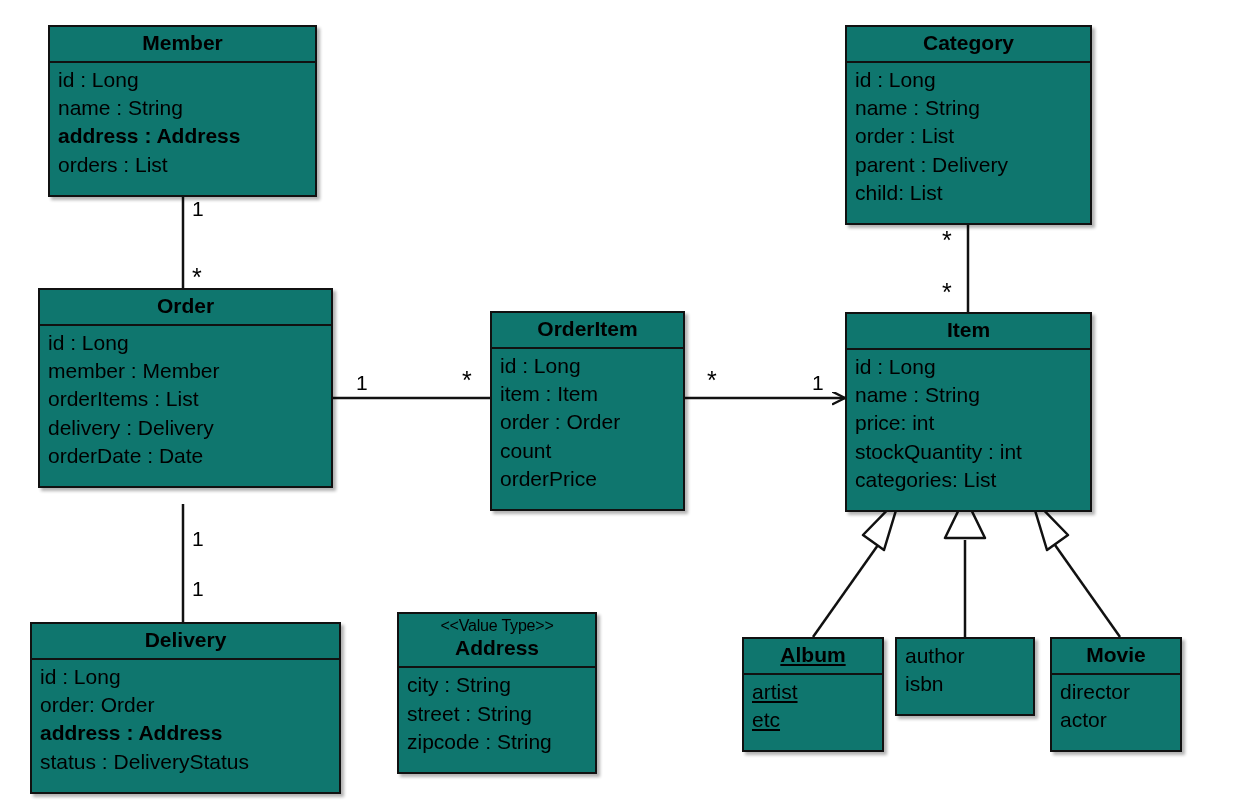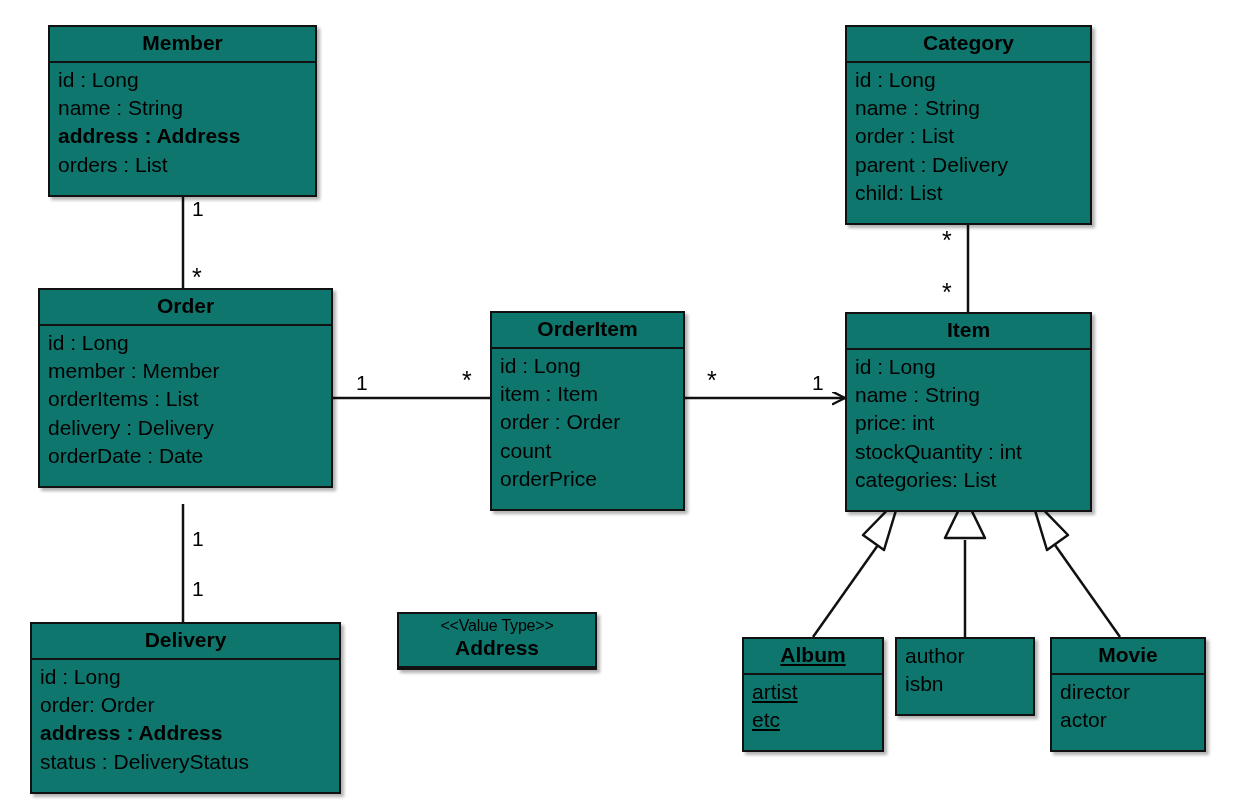--- a/index.html
+++ b/index.html
@@ -227,7 +227,7 @@
     </div>
   </div>
 
-  <div class="uml-class" style="left:1050px; top:637px; width:156px;">
+  <div class="uml-class" style="left:1050px; top:637px; width:132px;">
     <div class="uml-header">Movie</div>
     <div class="uml-attrs">
       <div class="uml-attr">director</div>

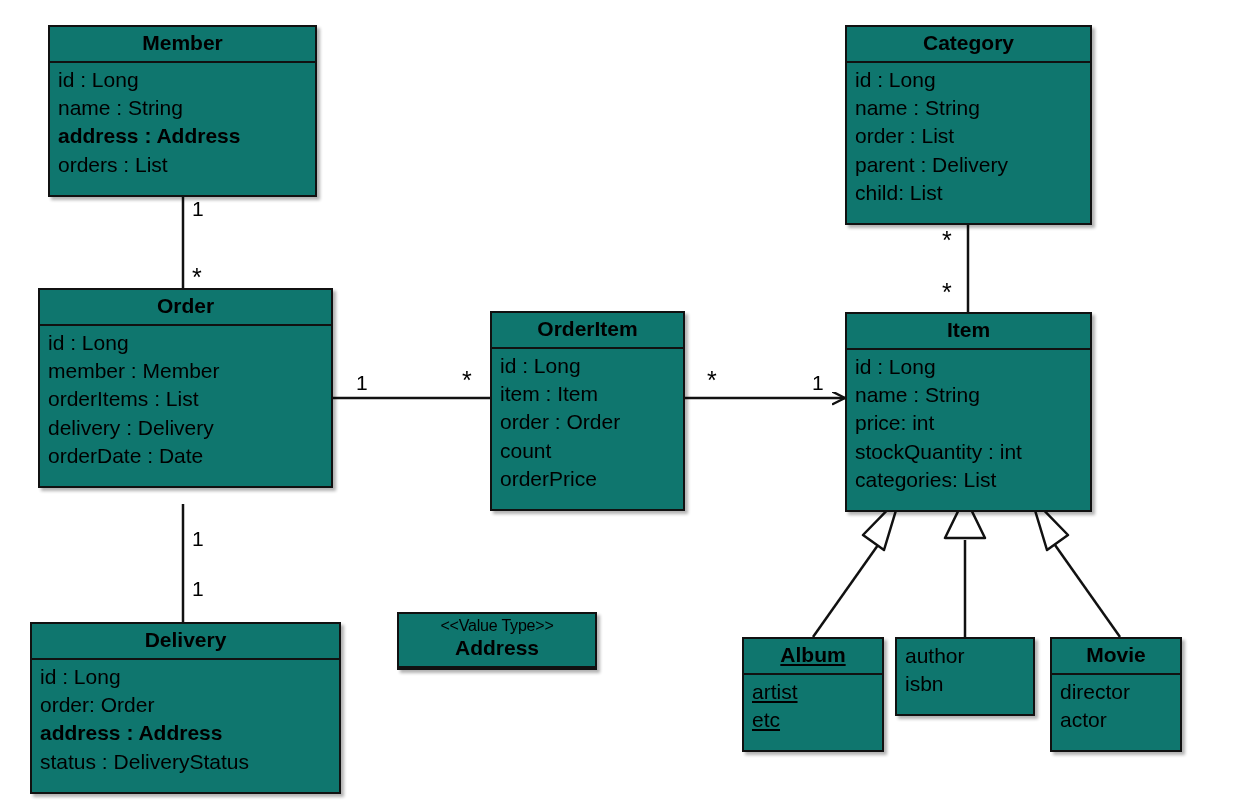--- a/index.html
+++ b/index.html
@@ -188,6 +188,11 @@
       <span class="uml-stereotype">&lt;&lt;Value Type&gt;&gt;</span>
       <span>Address</span>
     </div>
+    <div class="uml-attrs">
+      <div class="uml-attr">city : String</div>
+      <div class="uml-attr">street : String</div>
+      <div class="uml-attr">zipcode : String</div>
+    </div>
   </div>
 
   <div class="uml-class" style="left:845px; top:25px; width:247px;">

